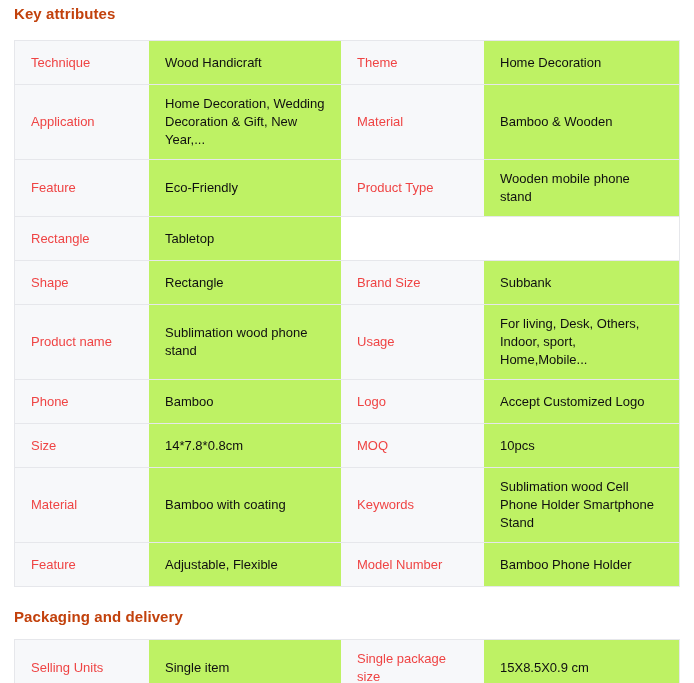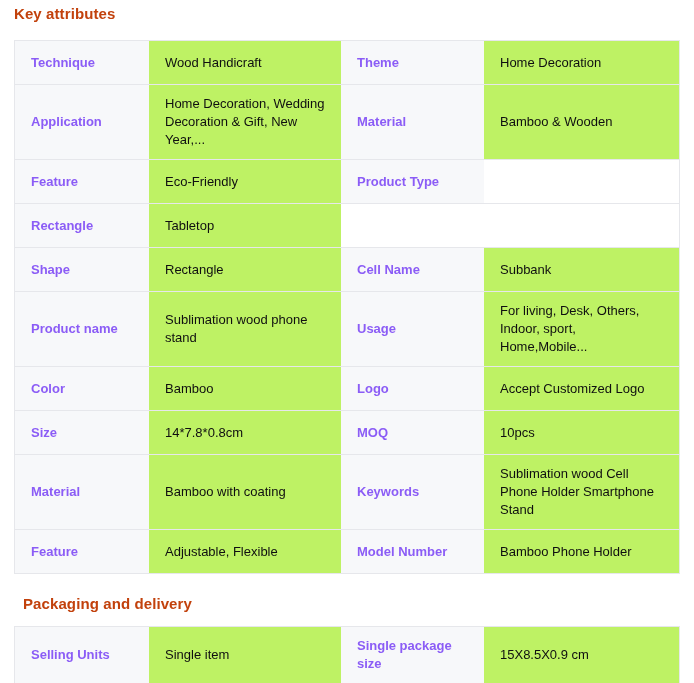--- a/index.html
+++ b/index.html
@@ -46,8 +46,8 @@
   }
   .cell.label {
     background: #f7f8fa;
-    color: #8b5cf6;
-    font-weight: bold;
+    color: #ef4444;
+    font-weight: normal;
   }
   .cell.value {
     background: #bef264;

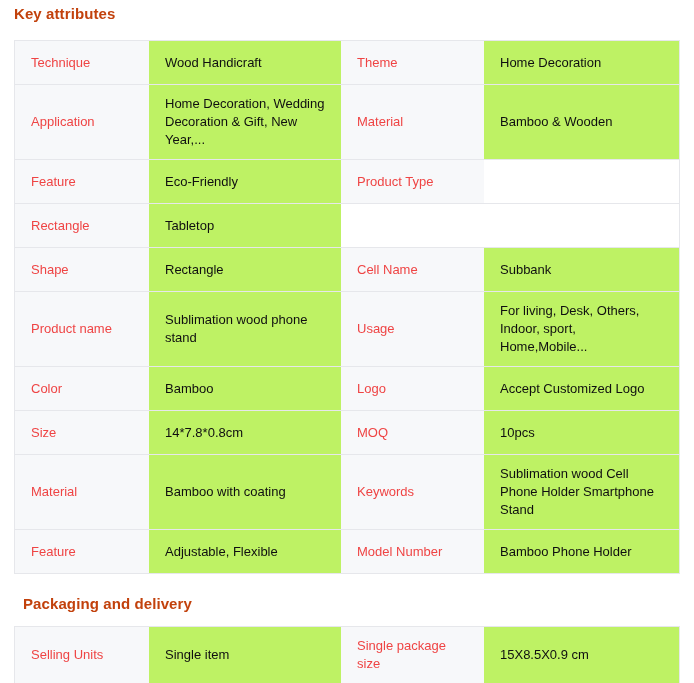--- a/index.html
+++ b/index.html
@@ -79,6 +79,7 @@
       <div class="cell label">Feature</div>
       <div class="cell value">Eco-Friendly</div>
       <div class="cell label">Product Type</div>
+      <div class="cell value">Wooden mobile phone stand</div>
     </div>
     <div class="attr-row">
       <div class="cell label">Rectangle</div>

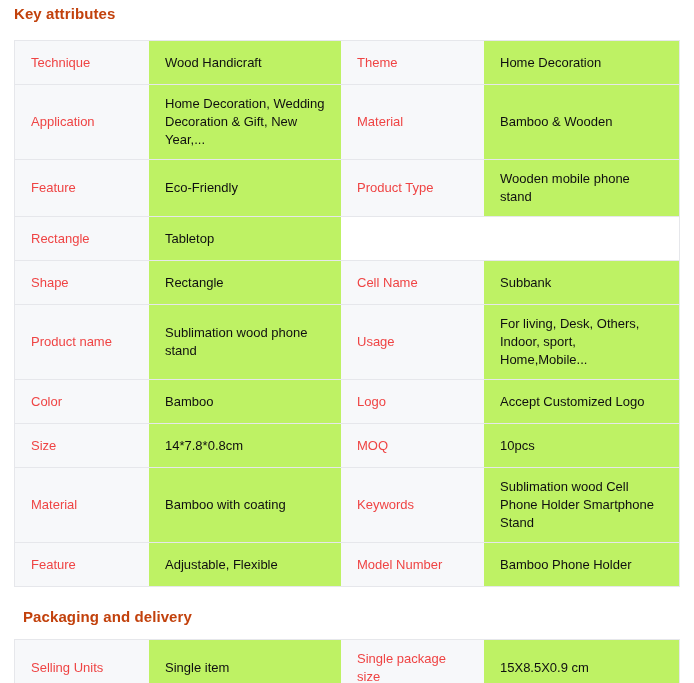--- a/index.html
+++ b/index.html
@@ -88,7 +88,7 @@
     <div class="attr-row">
       <div class="cell label">Shape</div>
       <div class="cell value">Rectangle</div>
-      <div class="cell label">Cell Name</div>
+      <div class="cell label">Brand Size</div>
       <div class="cell value">Subbank</div>
     </div>
     <div class="attr-row">

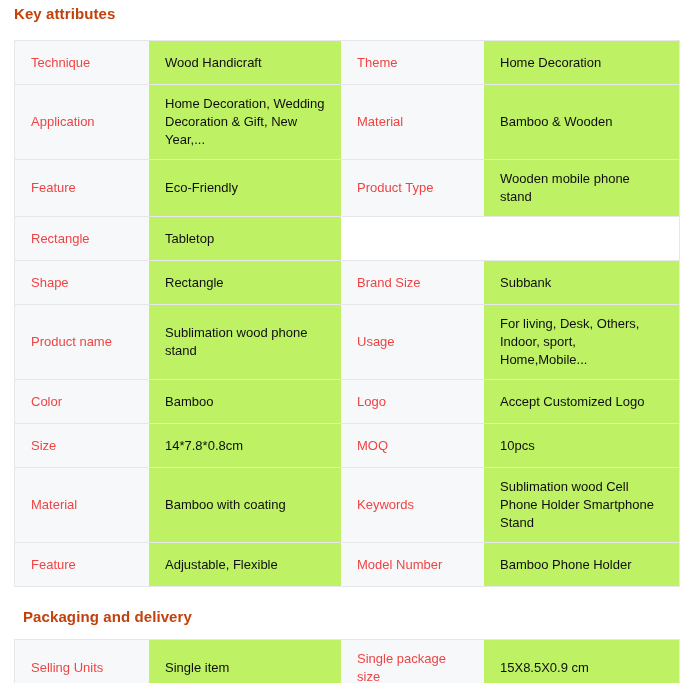--- a/index.html
+++ b/index.html
@@ -98,7 +98,7 @@
       <div class="cell value">For living, Desk, Others, Indoor, sport, Home,Mobile...</div>
     </div>
     <div class="attr-row">
-      <div class="cell label">Color</div>
+      <div class="cell label">Phone</div>
       <div class="cell value">Bamboo</div>
       <div class="cell label">Logo</div>
       <div class="cell value">Accept Customized Logo</div>

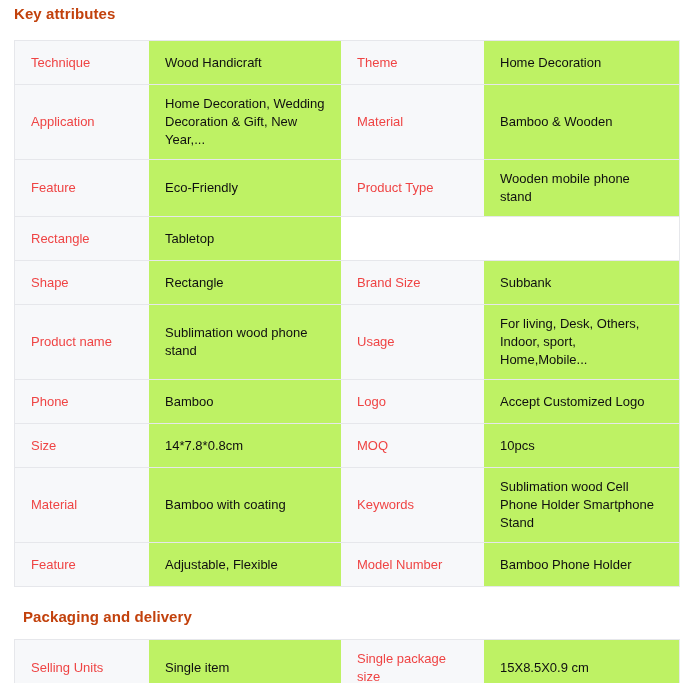--- a/index.html
+++ b/index.html
@@ -23,7 +23,7 @@
     margin: 0;
   }
   h2.first  { margin-bottom: 17px; }
-  h2.second { margin-top: 21px; margin-bottom: 13px; margin-left: 9px; }
+  h2.second { margin-top: 21px; margin-bottom: 13px; }
 
   .attr-table {
     border: 1px solid #e6e7eb;

